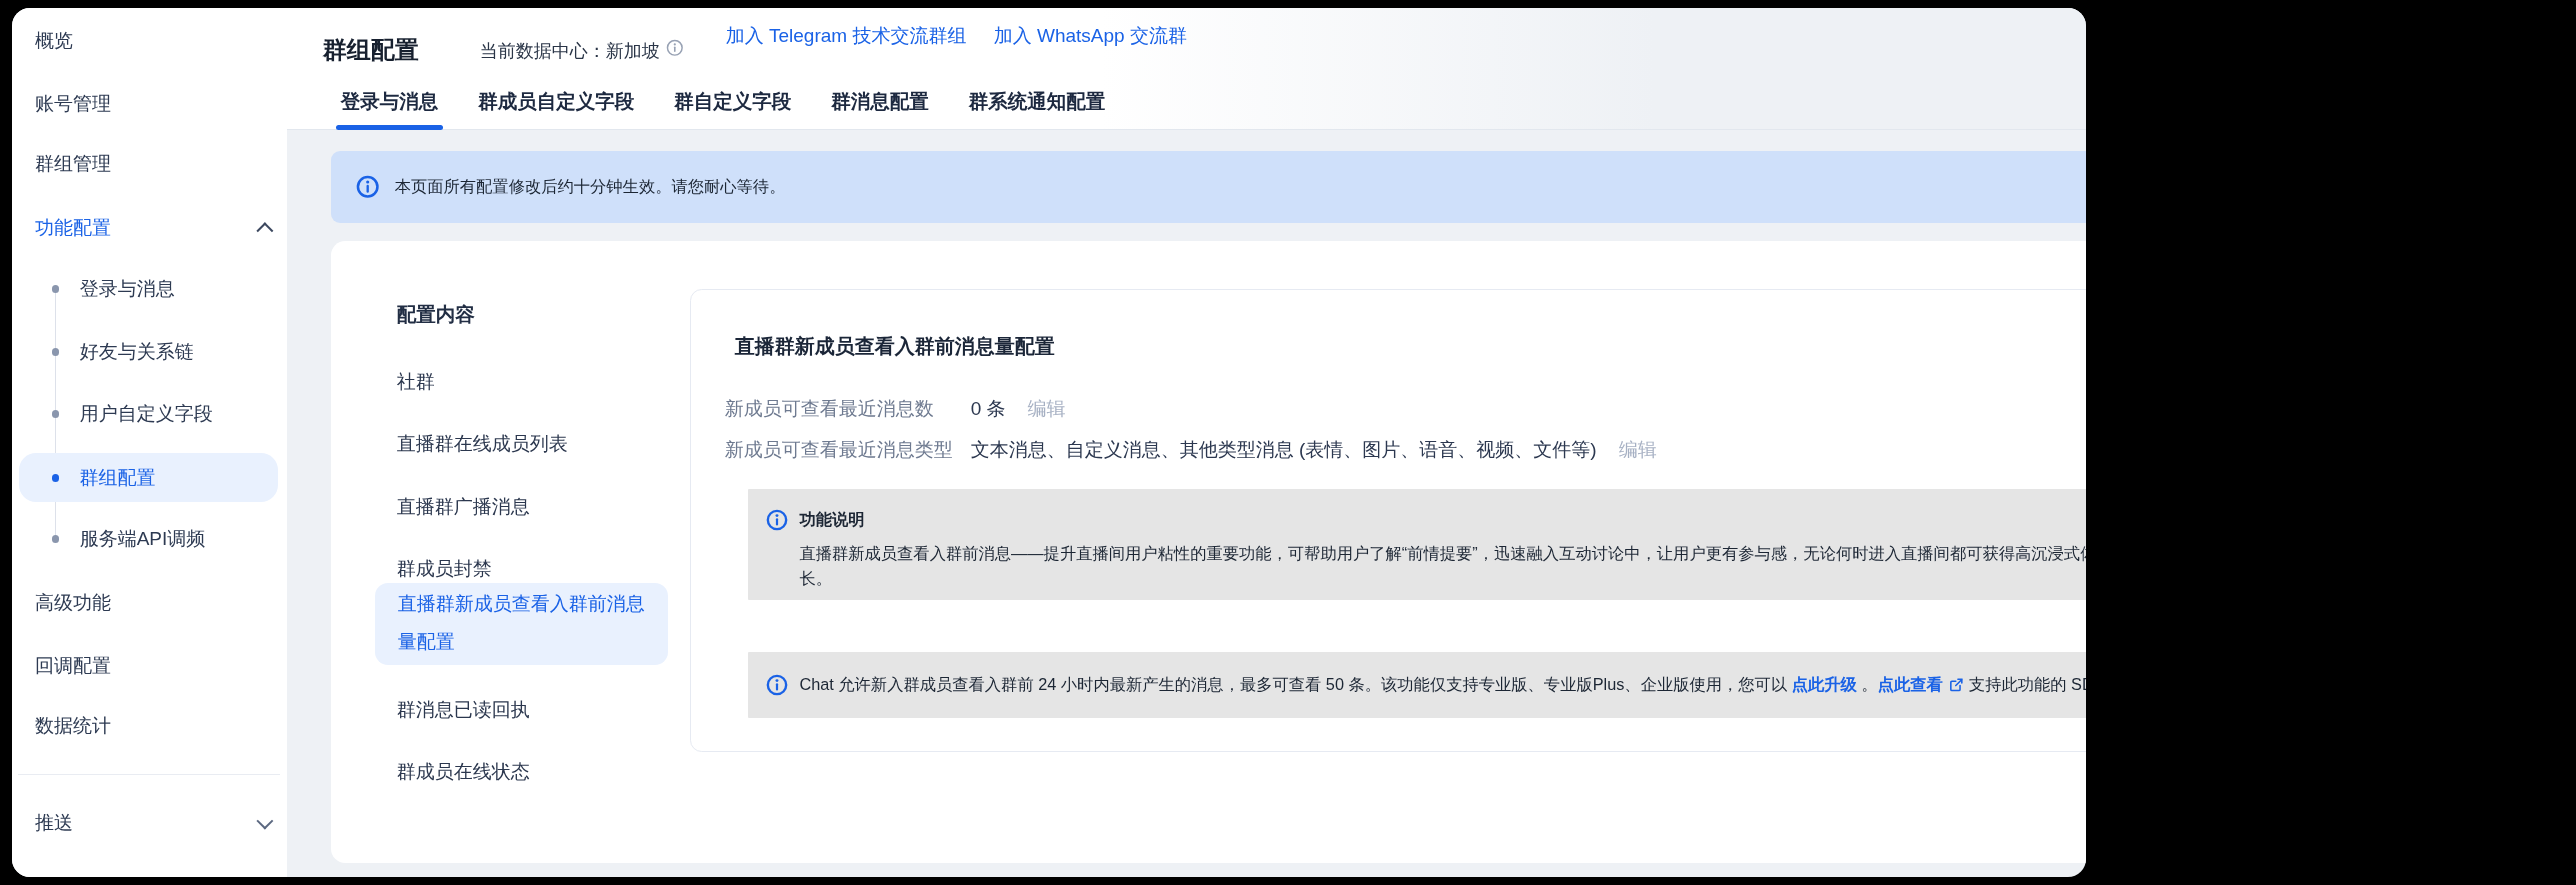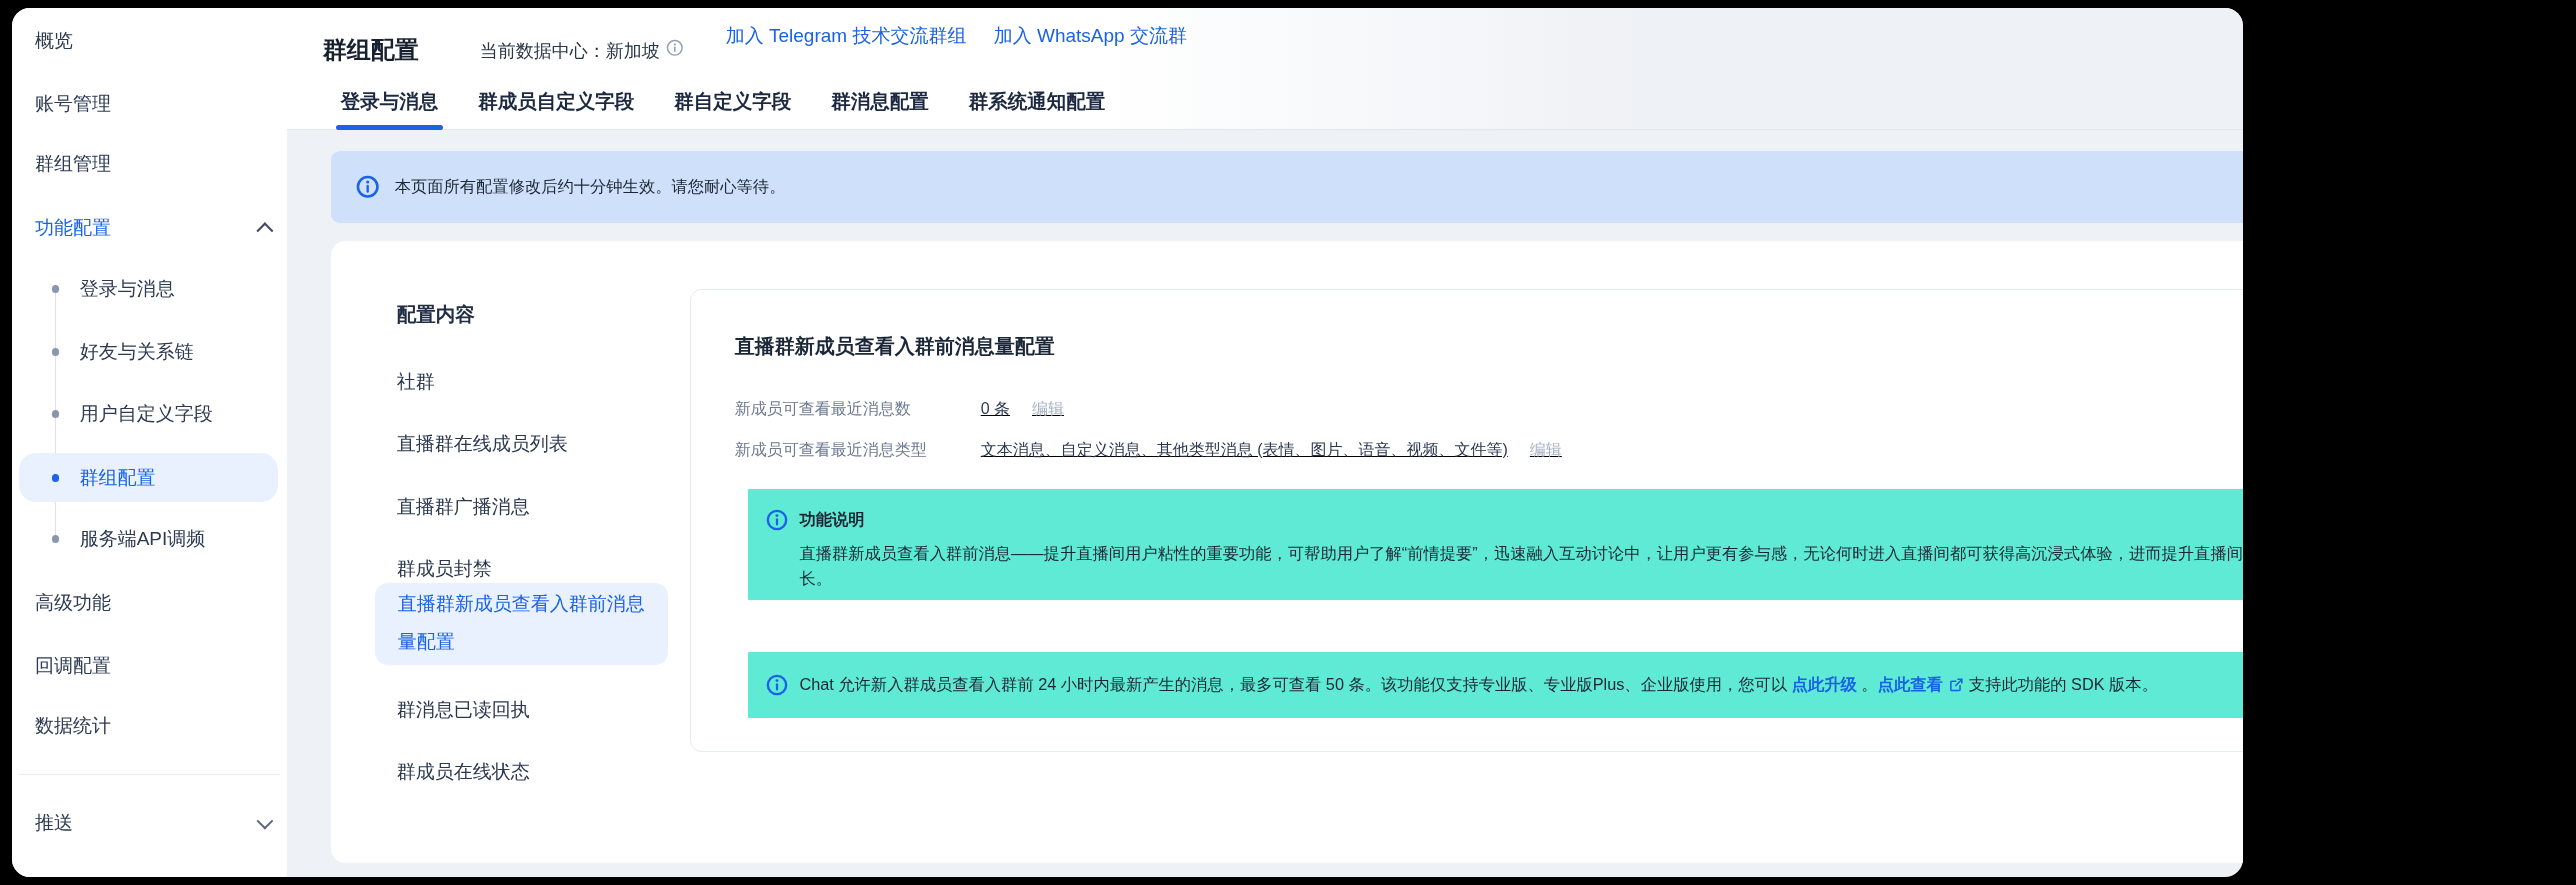--- a/index.html
+++ b/index.html
@@ -9,7 +9,7 @@
     -webkit-font-smoothing:antialiased;
   }
   .window{
-    position:absolute;left:11.7px;top:7.8px;width:2231px;height:869px;
+    position:absolute;left:11.7px;top:7.8px;width:2074px;height:869px;
     background:#eef1f5;border-radius:18px;overflow:hidden;
   }
   

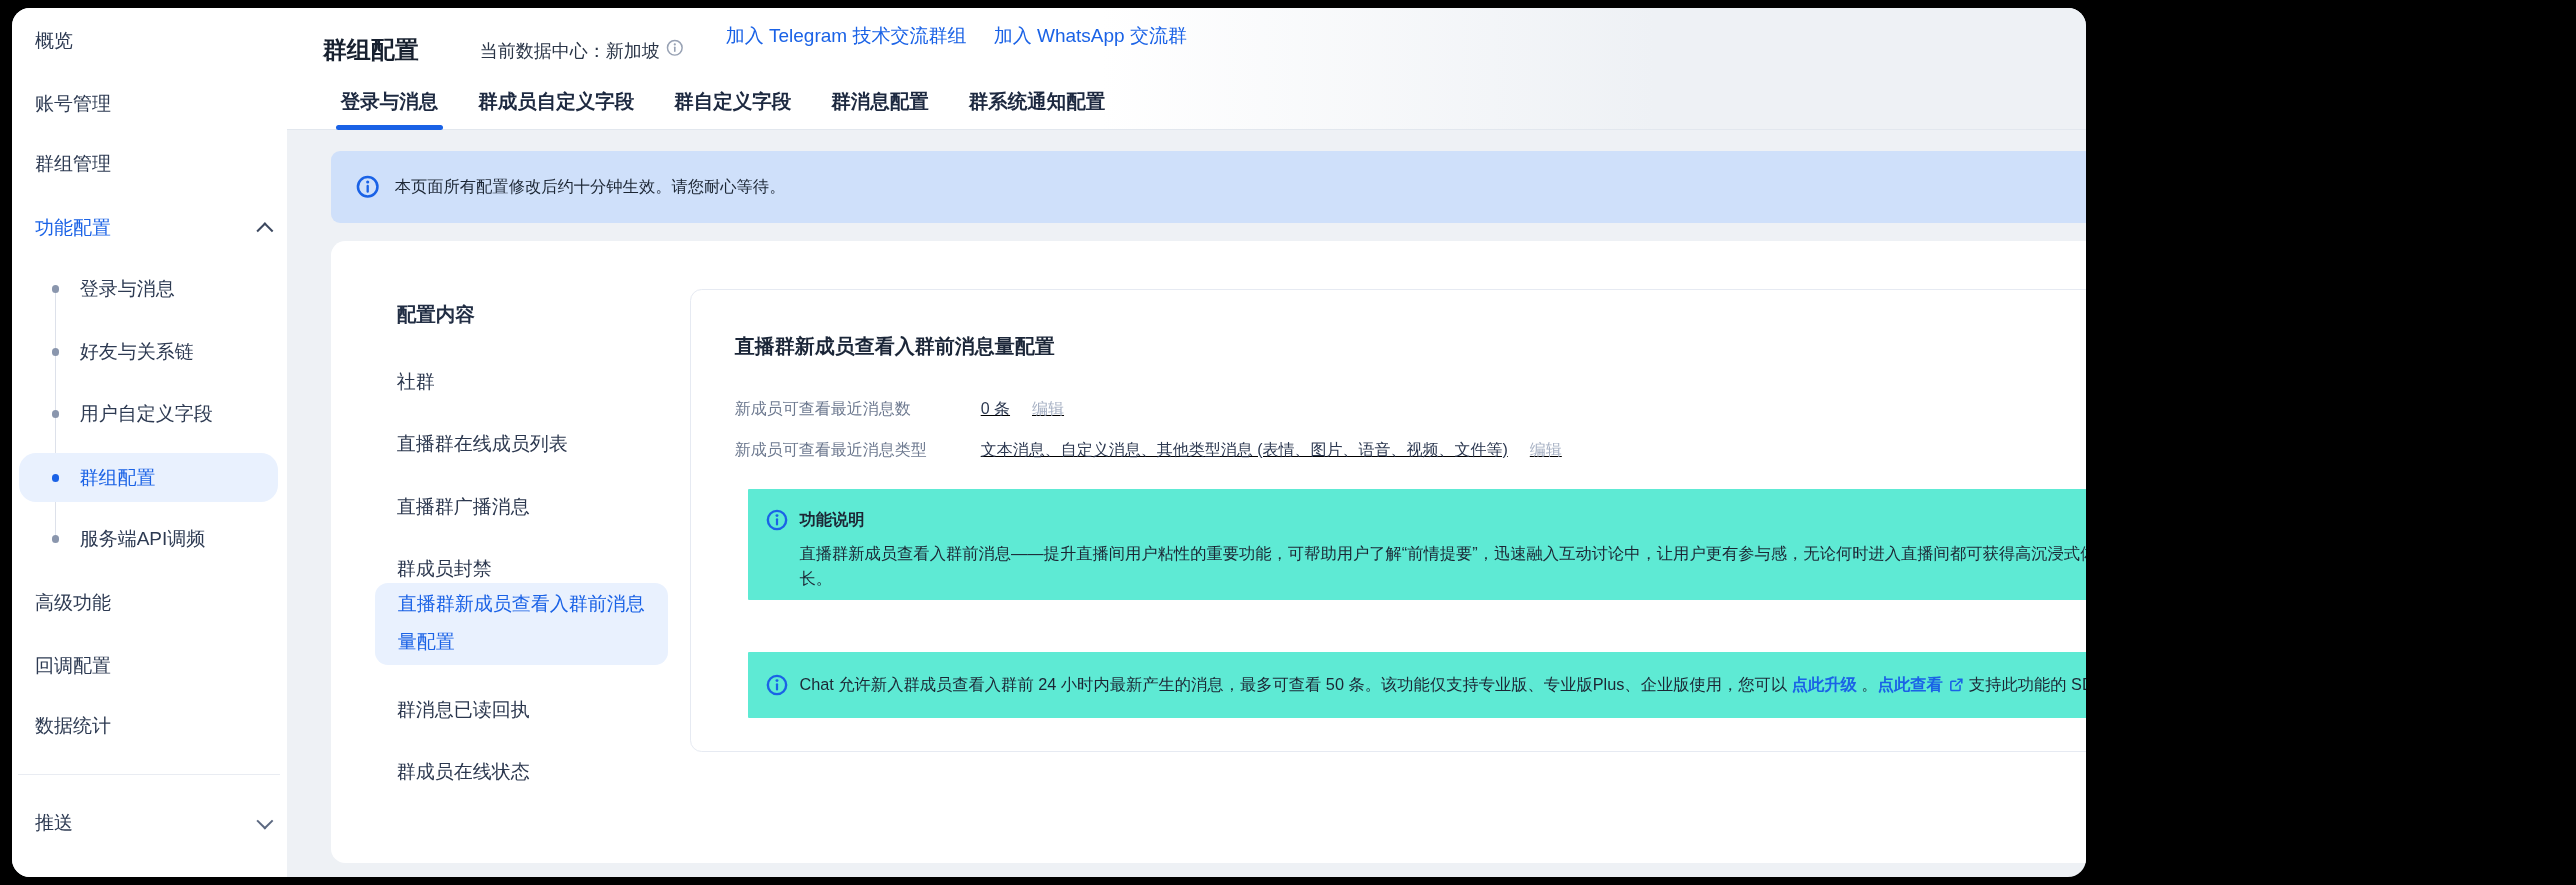--- a/index.html
+++ b/index.html
@@ -58,7 +58,7 @@
   .panel{position:absolute;left:359px;top:48px;width:1680px;height:463px;background:#fff;
     border:1.3px solid #e6eaf2;border-radius:11.7px;box-sizing:border-box;}
   .d-title{position:absolute;left:44px;top:42px;font-size:20px;font-weight:700;color:#1b2638;line-height:29px;}
-  .d-row{position:absolute;left:44px;height:29px;line-height:29px;font-size:16px;white-space:nowrap;text-decoration:underline;}
+  .d-row{position:absolute;left:34px;height:29px;line-height:29px;font-size:19px;white-space:nowrap;}
   .d-label{display:inline-block;width:246px;color:#6e7a90;}
   .d-value{color:#2c3850;}
   .d-action{color:#a6b0c3;margin-left:22px;cursor:pointer;}

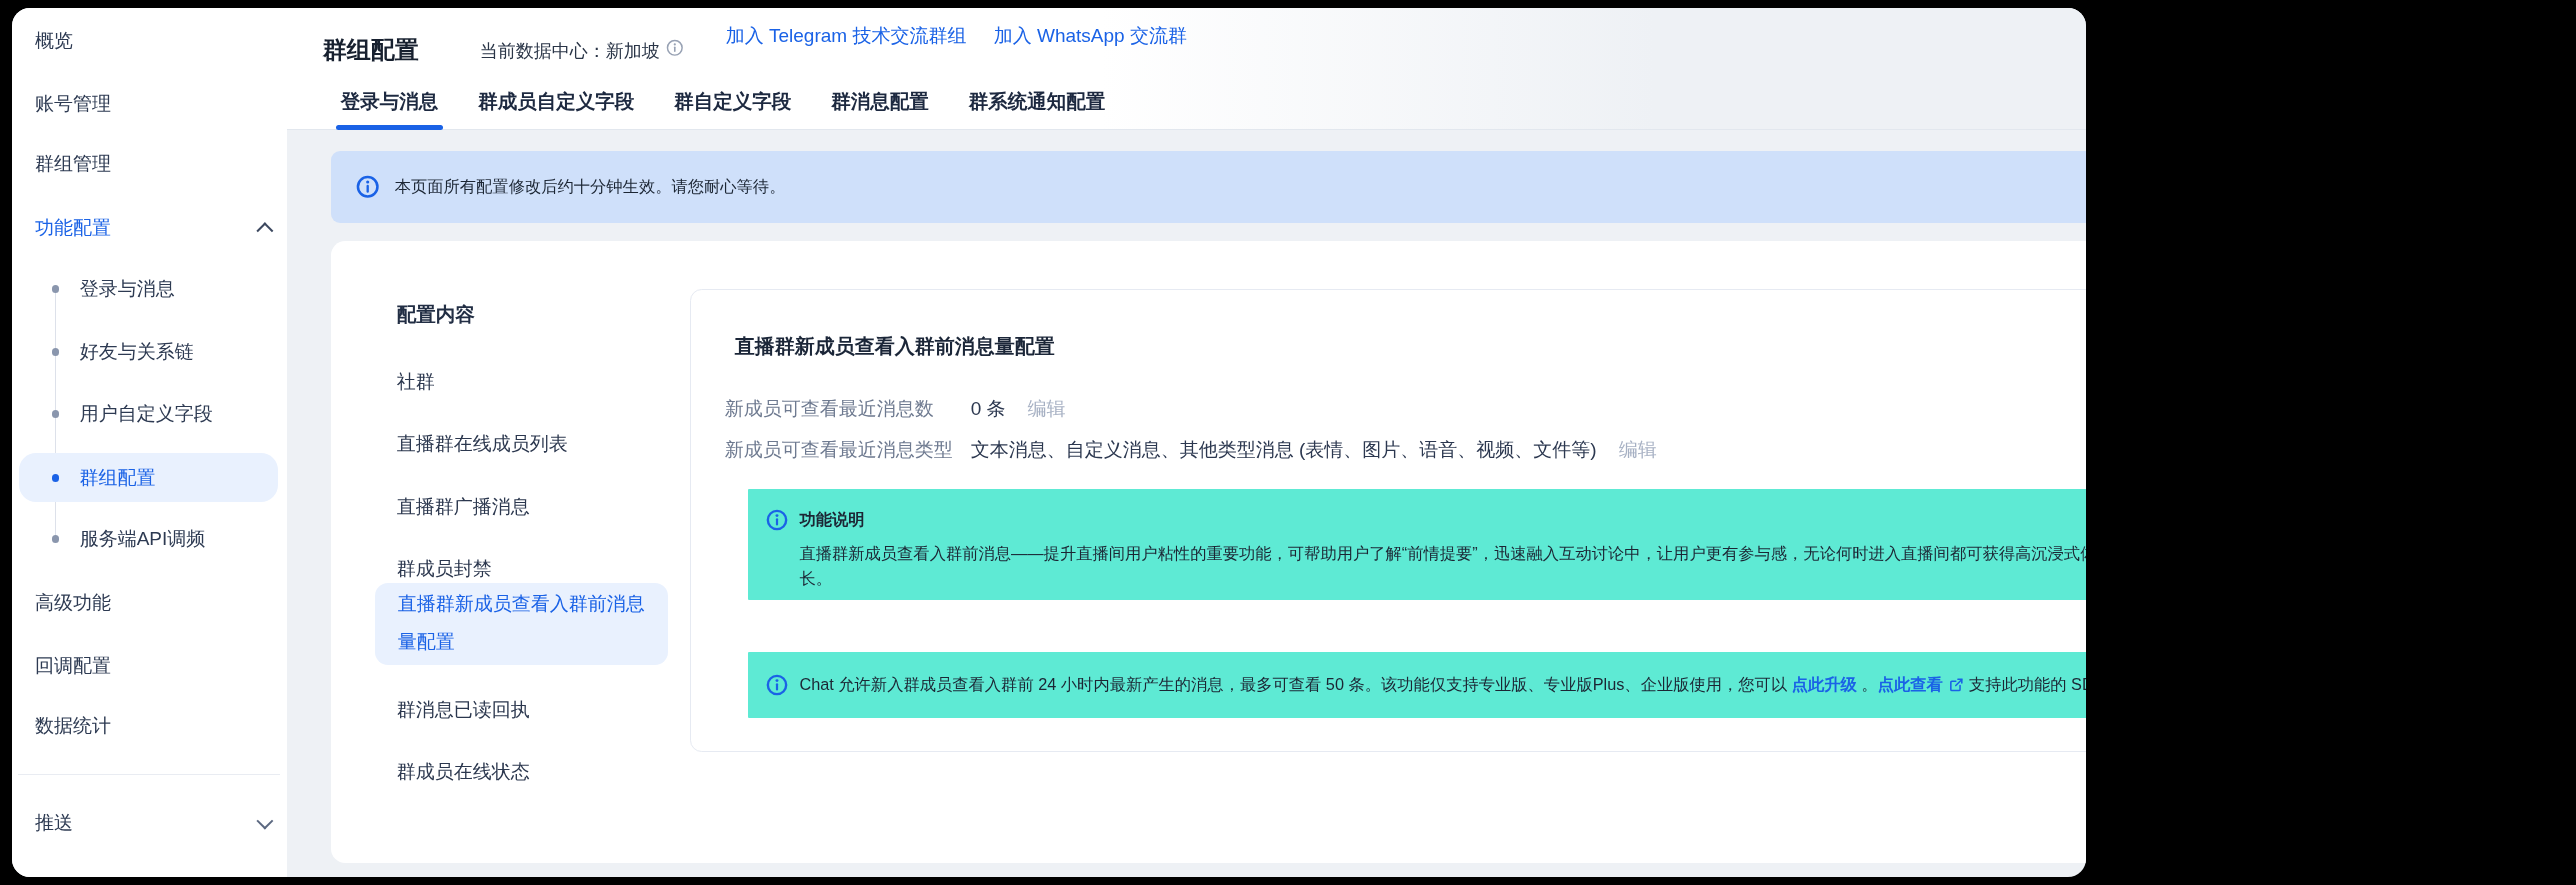--- a/index.html
+++ b/index.html
@@ -62,7 +62,7 @@
   .d-label{display:inline-block;width:246px;color:#6e7a90;}
   .d-value{color:#2c3850;}
   .d-action{color:#a6b0c3;margin-left:22px;cursor:pointer;}
-  .ibox{position:absolute;left:57px;width:1604px;background:#5eead4;border-radius:1px;box-sizing:border-box;}
+  .ibox{position:absolute;left:57px;width:1604px;background:#e5e5e5;border-radius:1px;box-sizing:border-box;}
   .ibox.one{top:199px;height:111px;padding:18px 26px 17px 18px;display:flex;gap:11.7px;}
   .ibox.two{top:330px;height:66px;padding:0 26px 0 18px;display:flex;align-items:center;gap:11.7px;margin-top:32px;}
   .ibox-title{font-size:16.3px;font-weight:700;color:#1c2634;line-height:25px;}

